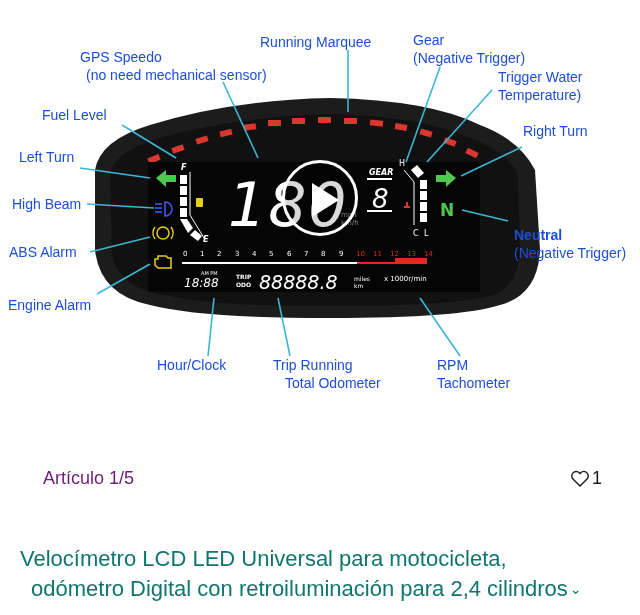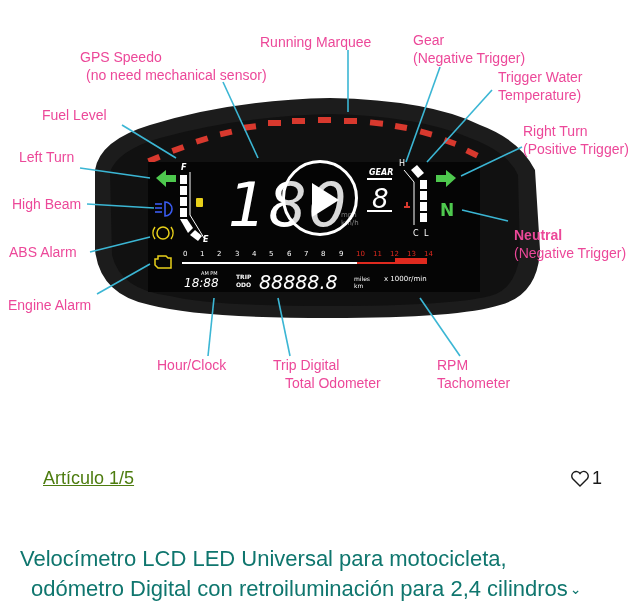--- a/index.html
+++ b/index.html
@@ -5,7 +5,7 @@
   html,body{margin:0;padding:0;background:#fff;}
   body{width:640px;height:615px;position:relative;overflow:hidden;font-family:"Liberation Sans",sans-serif;color:#111;}
   .media{position:absolute;left:0;top:0;width:640px;height:440px;background:#fff;}
-  .lbl{position:absolute;font-size:14px;line-height:18px;color:#ec4899;white-space:nowrap;}
+  .lbl{position:absolute;font-size:14px;line-height:18px;color:#1d4ed8;white-space:nowrap;}
   svg.ov{position:absolute;left:0;top:0;}
   .lcd-text{font-family:"DejaVu Sans",sans-serif;}
   .play{position:absolute;left:282px;top:160px;width:76px;height:76px;border-radius:50%;border:3px solid #fff;box-sizing:border-box;background:rgba(0,0,0,0.15);cursor:pointer;}

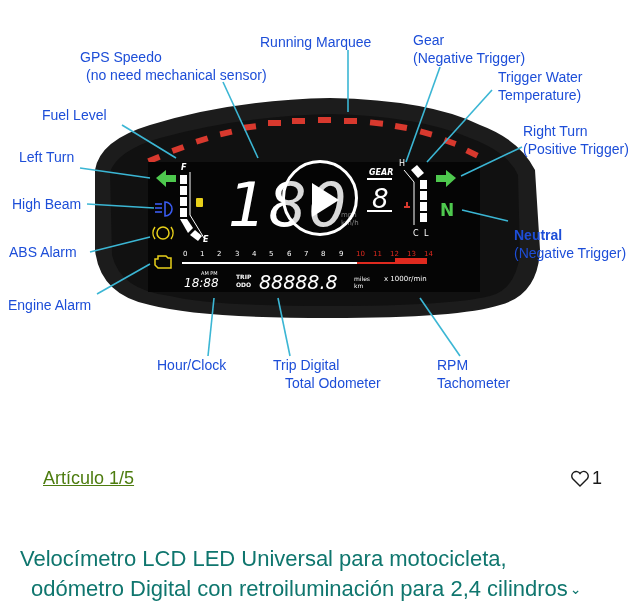--- a/index.html
+++ b/index.html
@@ -159,7 +159,6 @@
   <div class="lbl" style="left:498px;top:86px;">Temperature)</div>
   <div class="lbl" style="left:42px;top:106px;">Fuel Level</div>
   <div class="lbl" style="left:523px;top:122px;">Right Turn</div>
-  <div class="lbl" style="left:523px;top:140px;">(Positive Trigger)</div>
   <div class="lbl" style="left:19px;top:148px;">Left Turn</div>
   <div class="lbl" style="left:12px;top:195px;">High Beam</div>
   <div class="lbl" style="left:514px;top:226px;font-weight:bold;">Neutral</div>

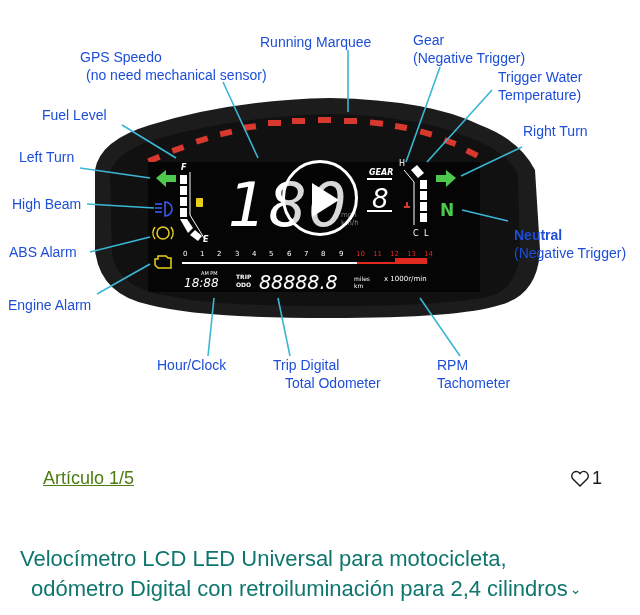--- a/index.html
+++ b/index.html
@@ -166,7 +166,7 @@
   <div class="lbl" style="left:9px;top:243px;">ABS Alarm</div>
   <div class="lbl" style="left:8px;top:296px;">Engine Alarm</div>
   <div class="lbl" style="left:157px;top:356px;">Hour/Clock</div>
-  <div class="lbl" style="left:273px;top:356px;">Trip Digital</div>
+  <div class="lbl" style="left:273px;top:356px;">Trip Running</div>
   <div class="lbl" style="left:273px;top:374px;margin-left:12px;">Total Odometer</div>
   <div class="lbl" style="left:437px;top:356px;">RPM</div>
   <div class="lbl" style="left:437px;top:374px;">Tachometer</div>

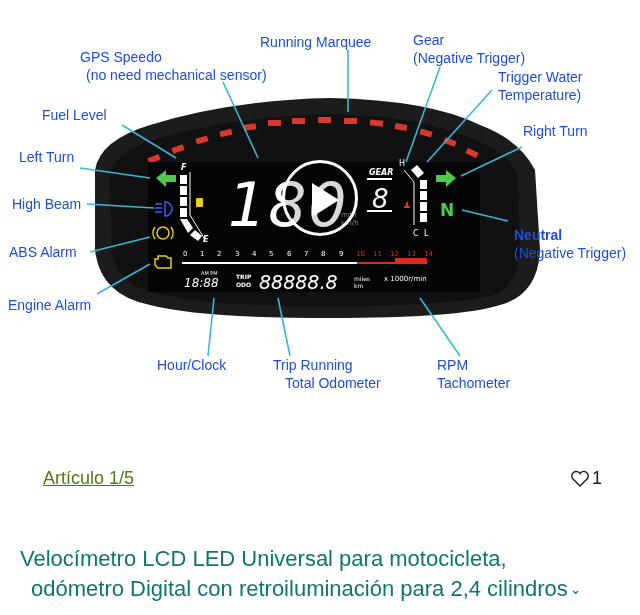--- a/index.html
+++ b/index.html
@@ -11,7 +11,7 @@
   .play{position:absolute;left:282px;top:160px;width:76px;height:76px;border-radius:50%;border:3px solid #fff;box-sizing:border-box;background:rgba(0,0,0,0.15);cursor:pointer;}
   .play .tri{position:absolute;left:27px;top:20px;width:0;height:0;border-top:17px solid transparent;border-bottom:17px solid transparent;border-left:27px solid #fff;}
   .footer-row{position:absolute;left:0;top:460px;width:640px;height:40px;}
-  .article{position:absolute;left:43px;top:8px;font-size:18px;color:#4d7c0f;text-decoration:underline;}
+  .article{position:absolute;left:43px;top:8px;font-size:18px;color:#701a75;}
   .likes{position:absolute;right:38px;top:8px;font-size:18px;color:#1a1a1a;display:flex;align-items:center;gap:2px;cursor:pointer;}
   .title{position:absolute;left:20px;top:544px;width:600px;font-size:22px;line-height:30px;color:#0f766e;}
   .title .l2{display:flex;align-items:flex-end;margin-left:11px;}

